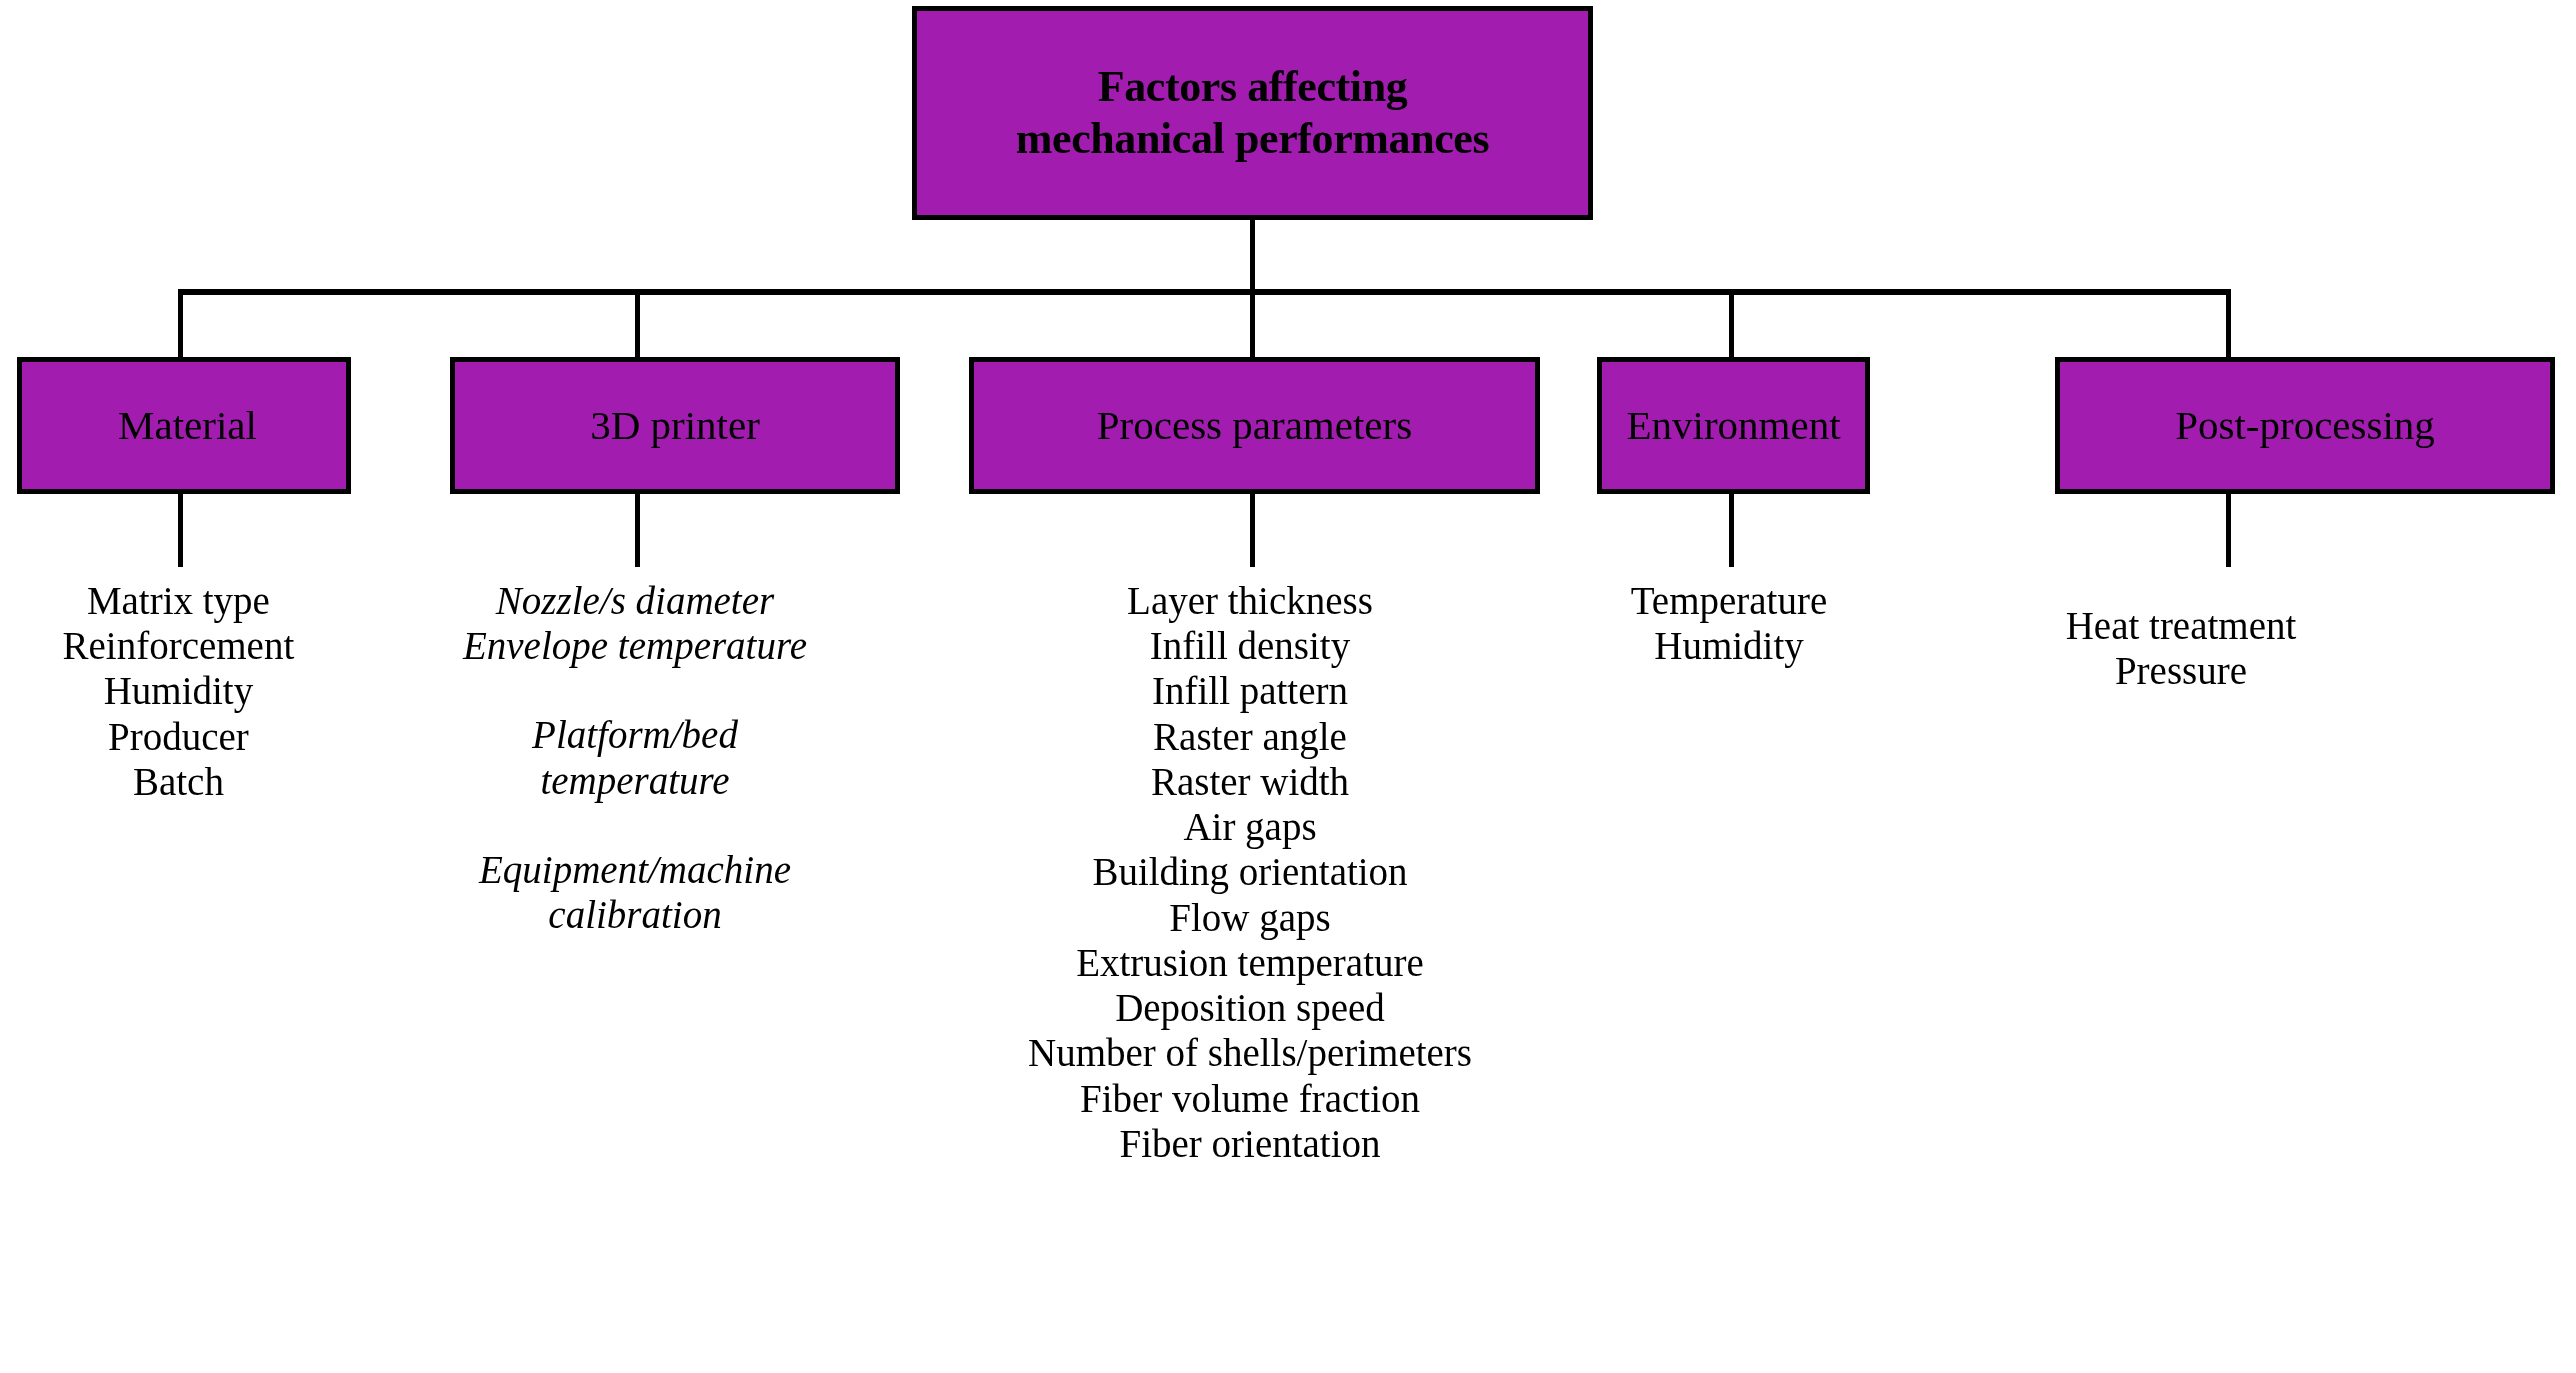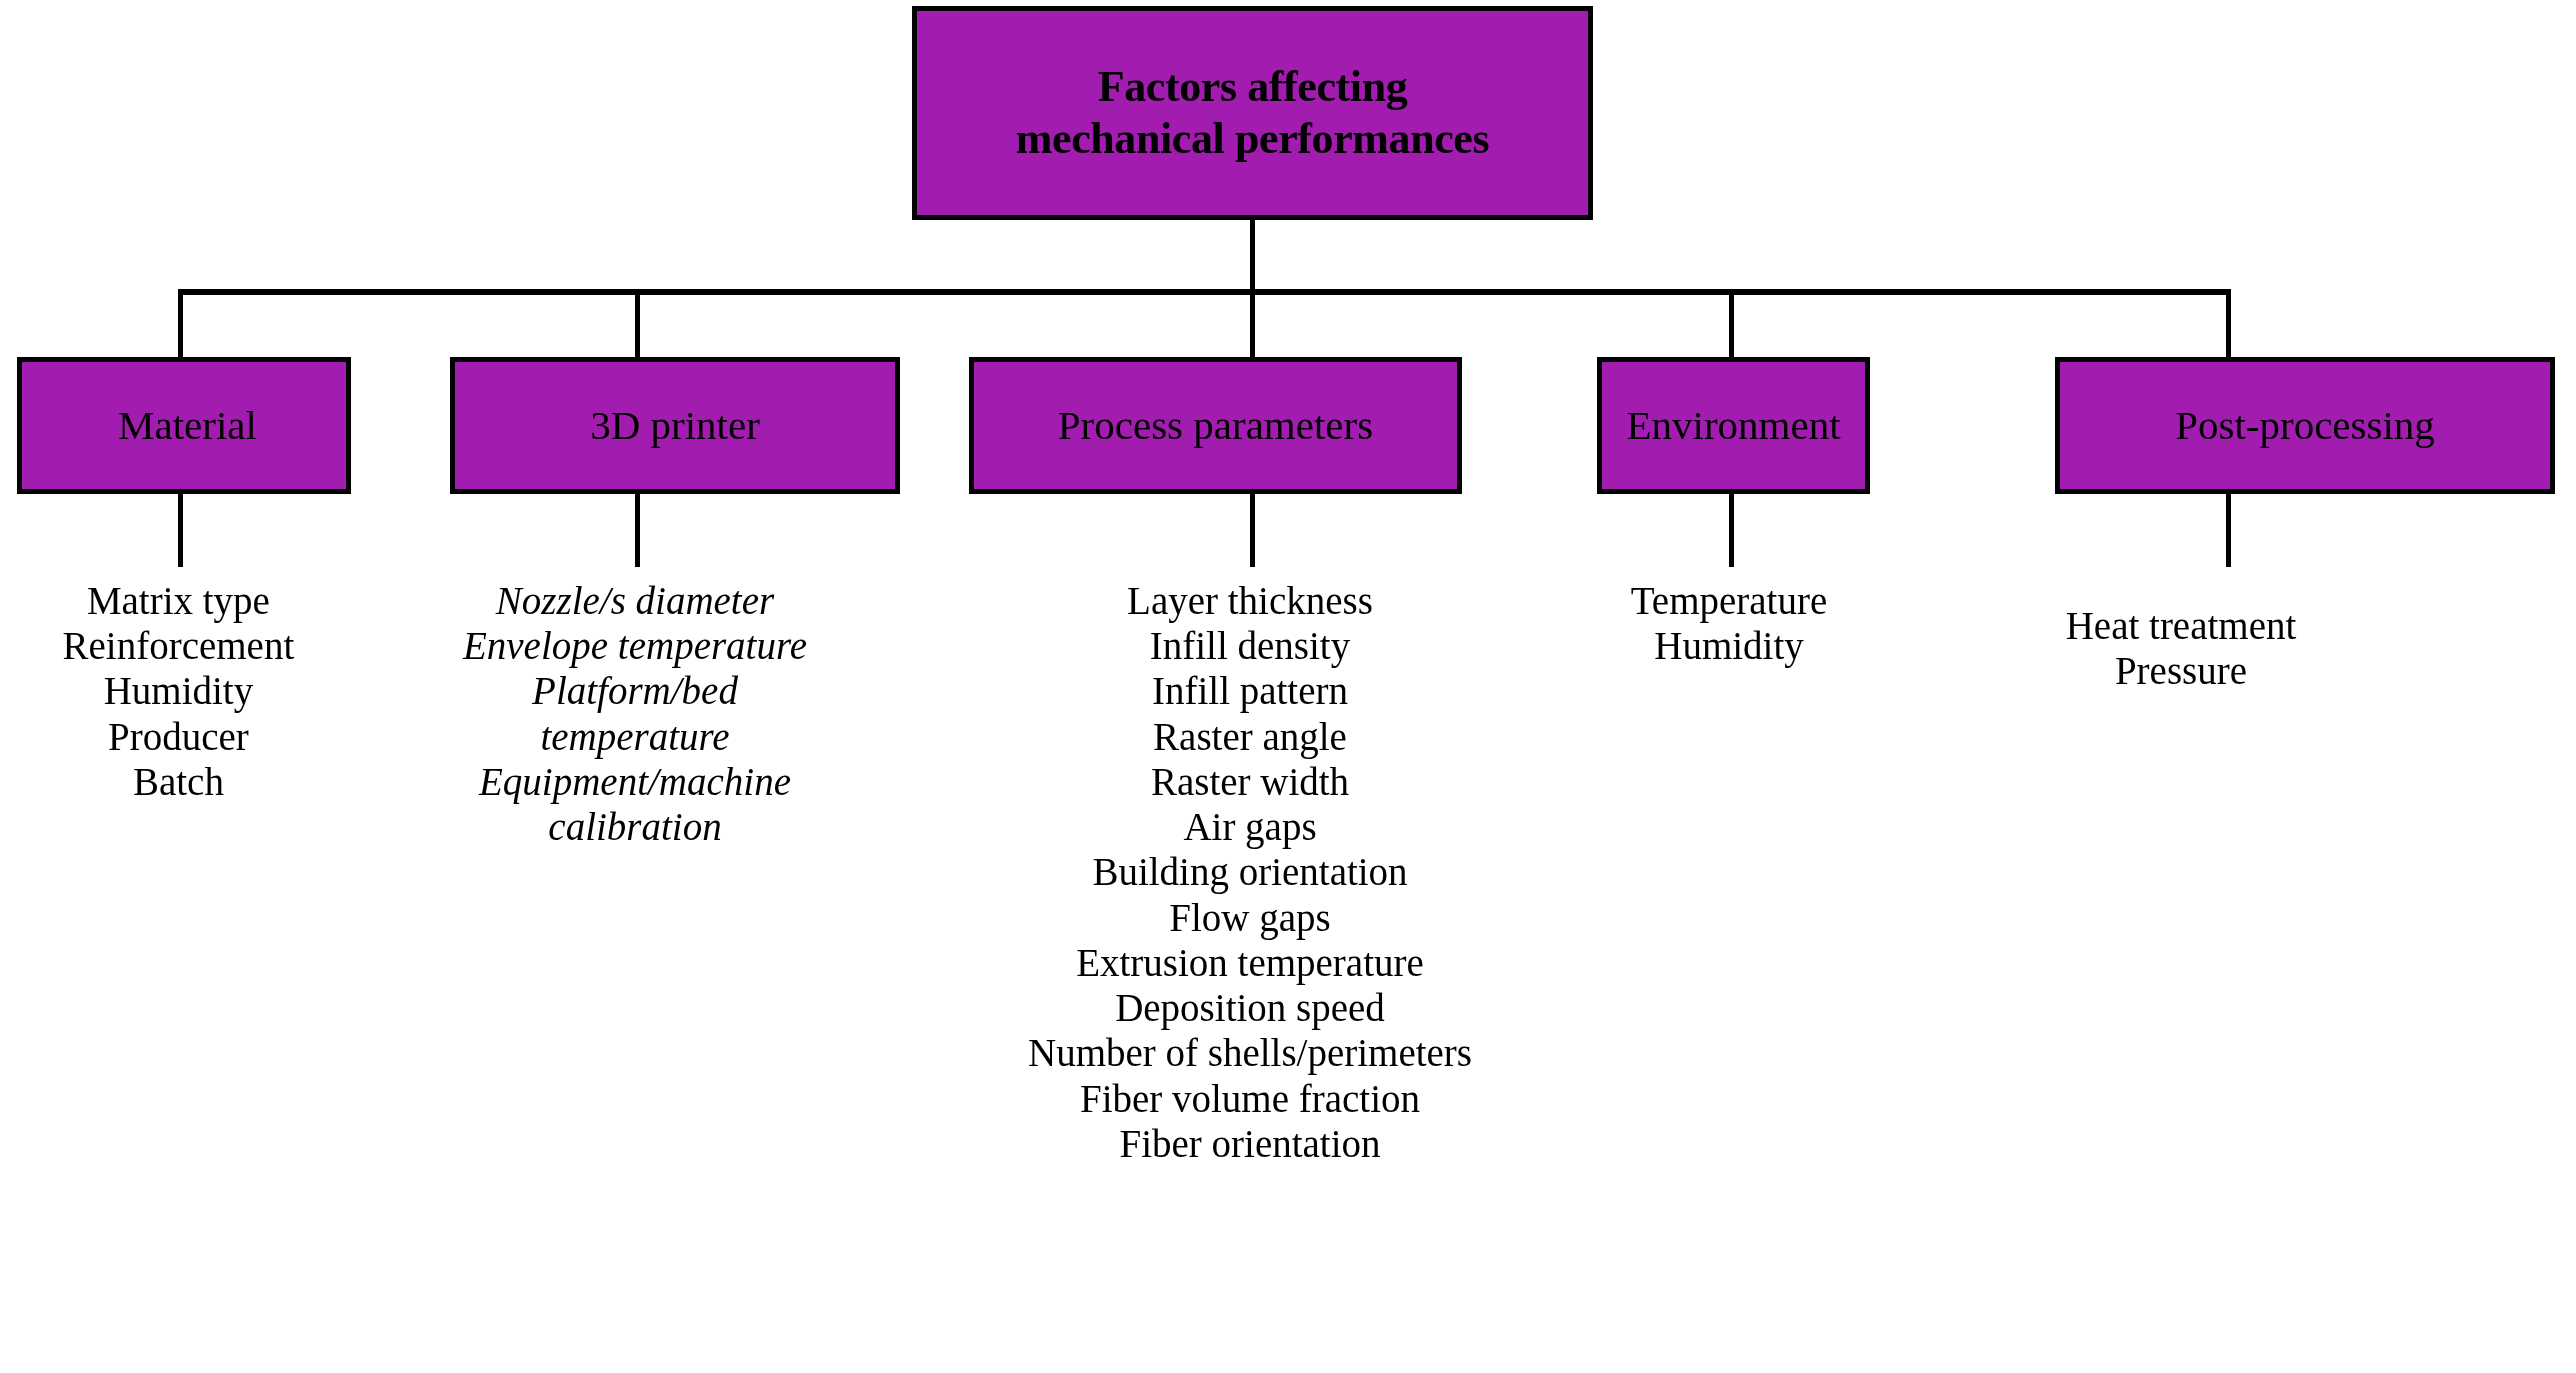--- a/index.html
+++ b/index.html
@@ -56,7 +56,7 @@
   }
   #cat-box-0 { left: 17px;   top: 357px; width: 334px; height: 137px; padding-left: 7px; }
   #cat-box-1 { left: 450px;  top: 357px; width: 450px; height: 137px; }
-  #cat-box-2 { left: 969px; top: 357px; width: 493px; height: 137px; justify-content: flex-end; }
+  #cat-box-2 { left: 969px; top: 357px; width: 571px; height: 137px; justify-content: flex-end; }
   #cat-box-3 { left: 1597px; top: 357px; width: 273px; height: 137px; }
   #cat-box-4 { left: 2055px; top: 357px; width: 500px; height: 137px; }
 

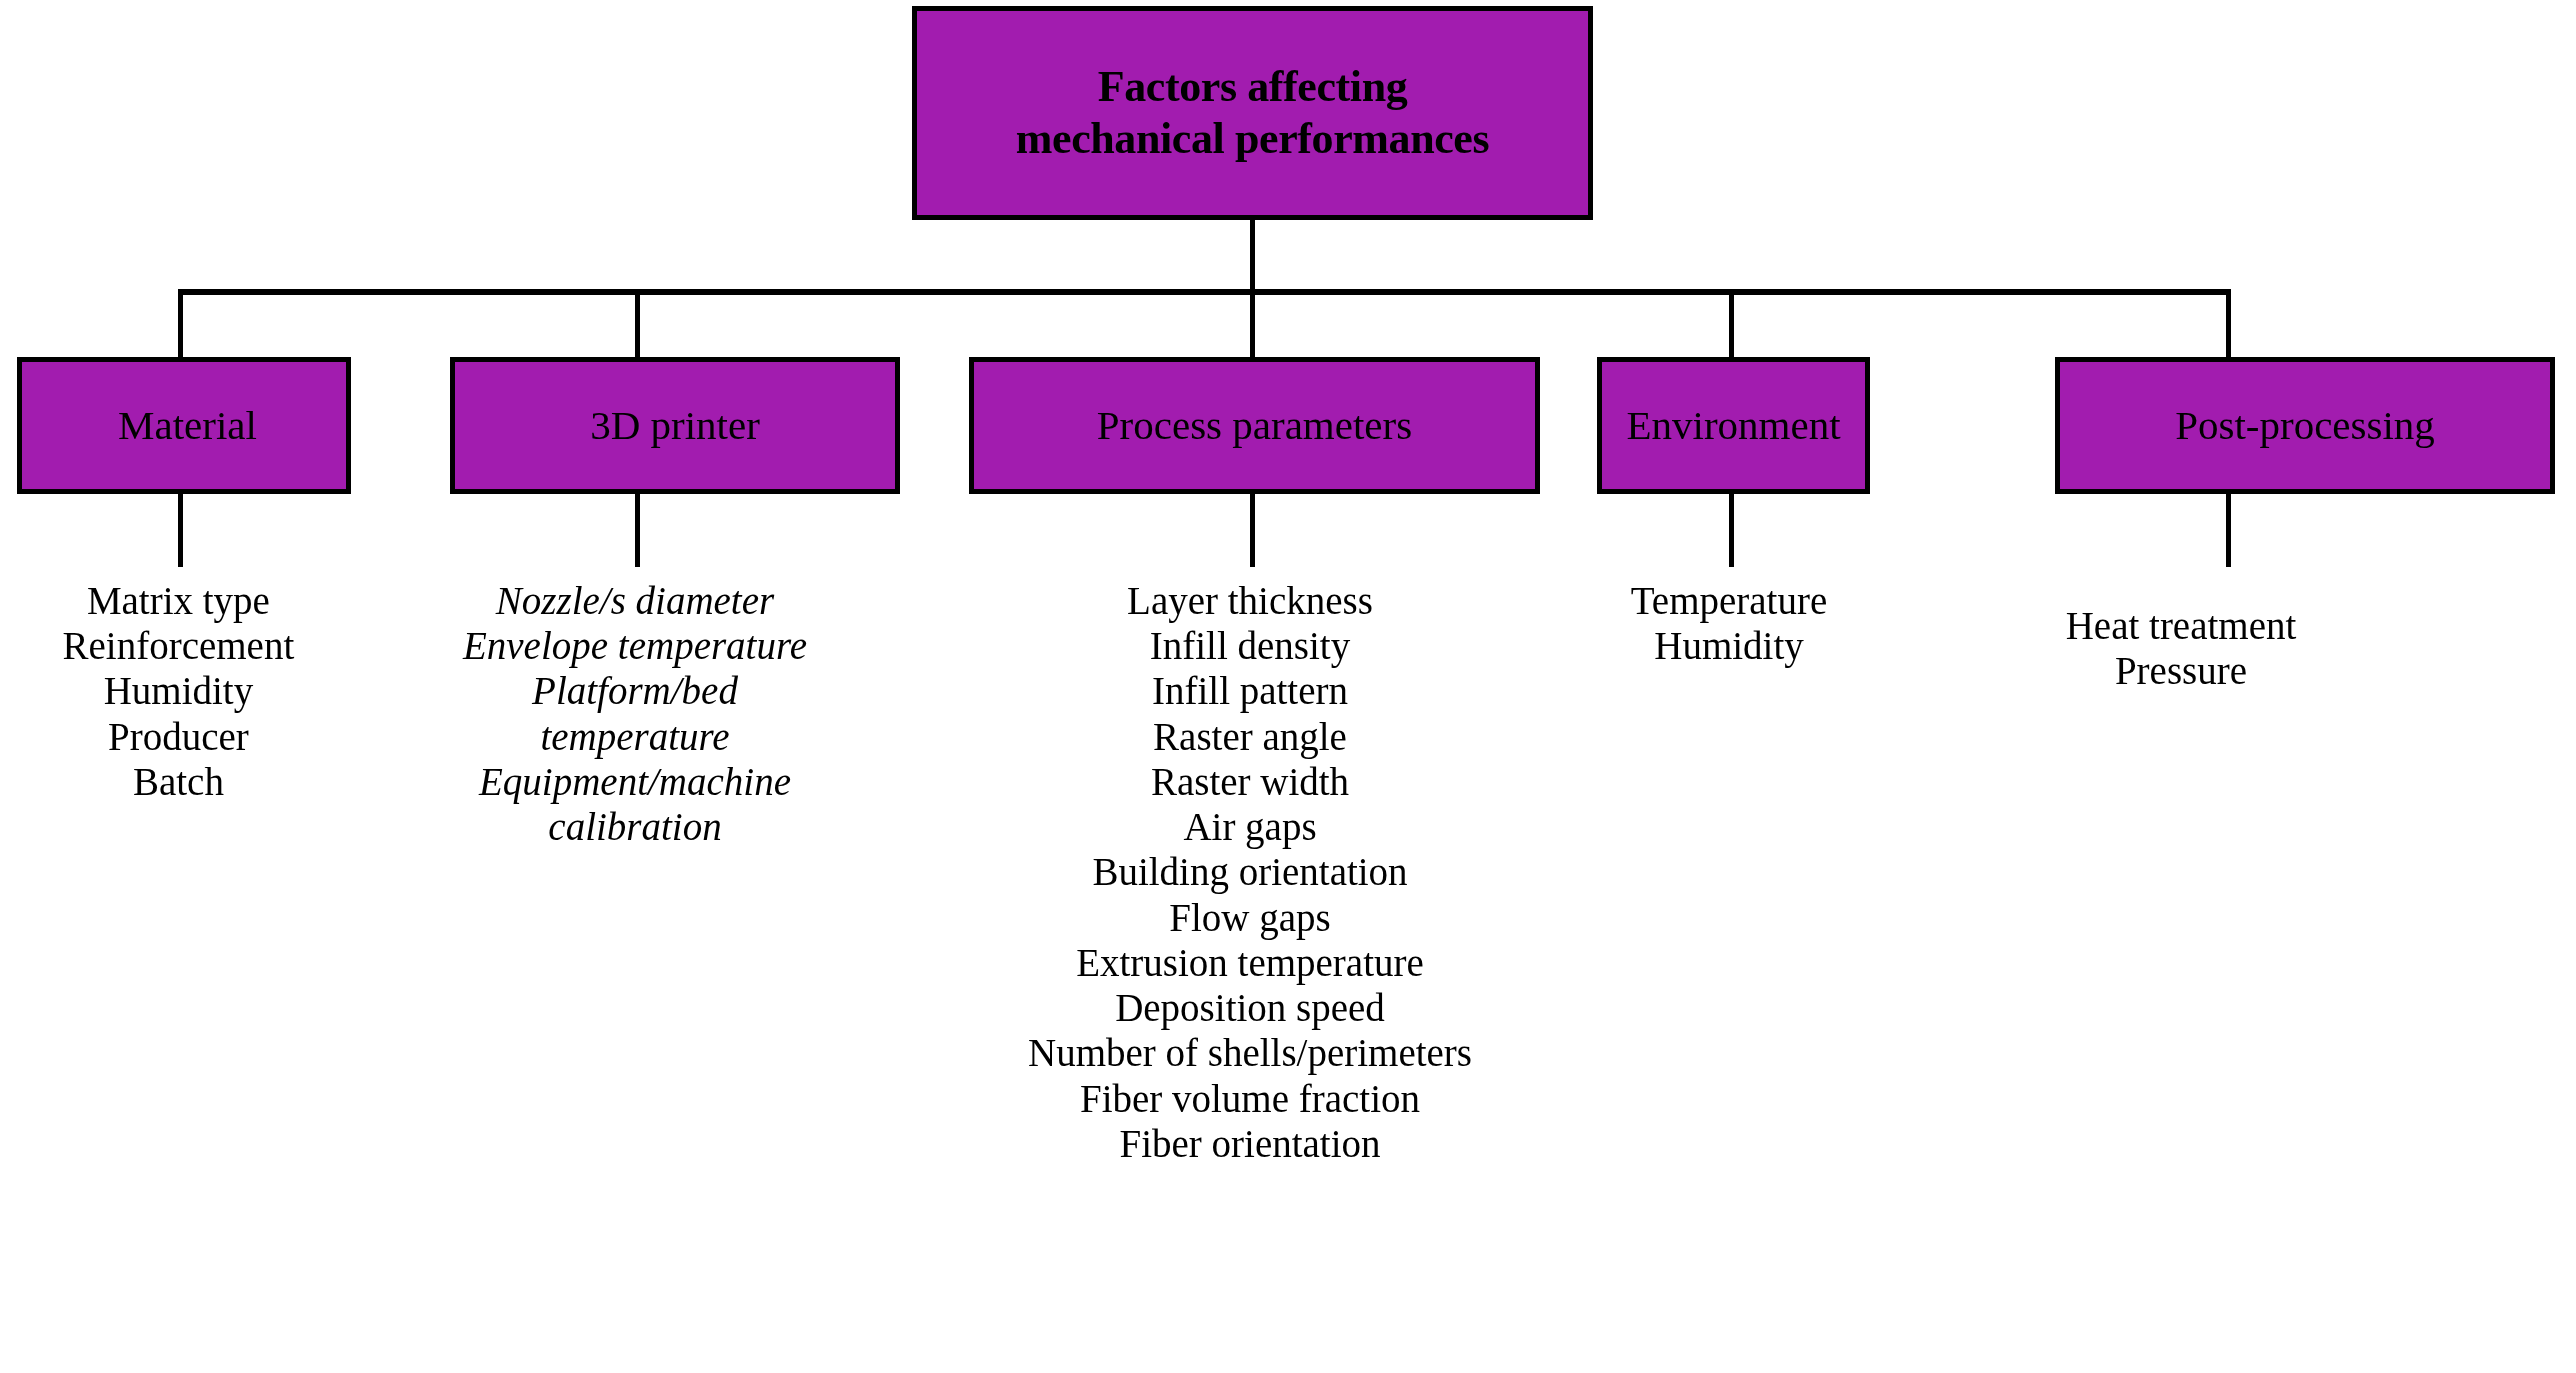--- a/index.html
+++ b/index.html
@@ -108,7 +108,7 @@
   #leaf-list-4 { left: 1985px; top: 603px;  width: 392px; }
 
   
-  .leaf-list .leaf-item.wrap { white-space: pre-line; }
+  .leaf-list .leaf-item.wrap { white-space: pre-line; margin-top: 44px; }
 </style>
 </head>
 <body>

